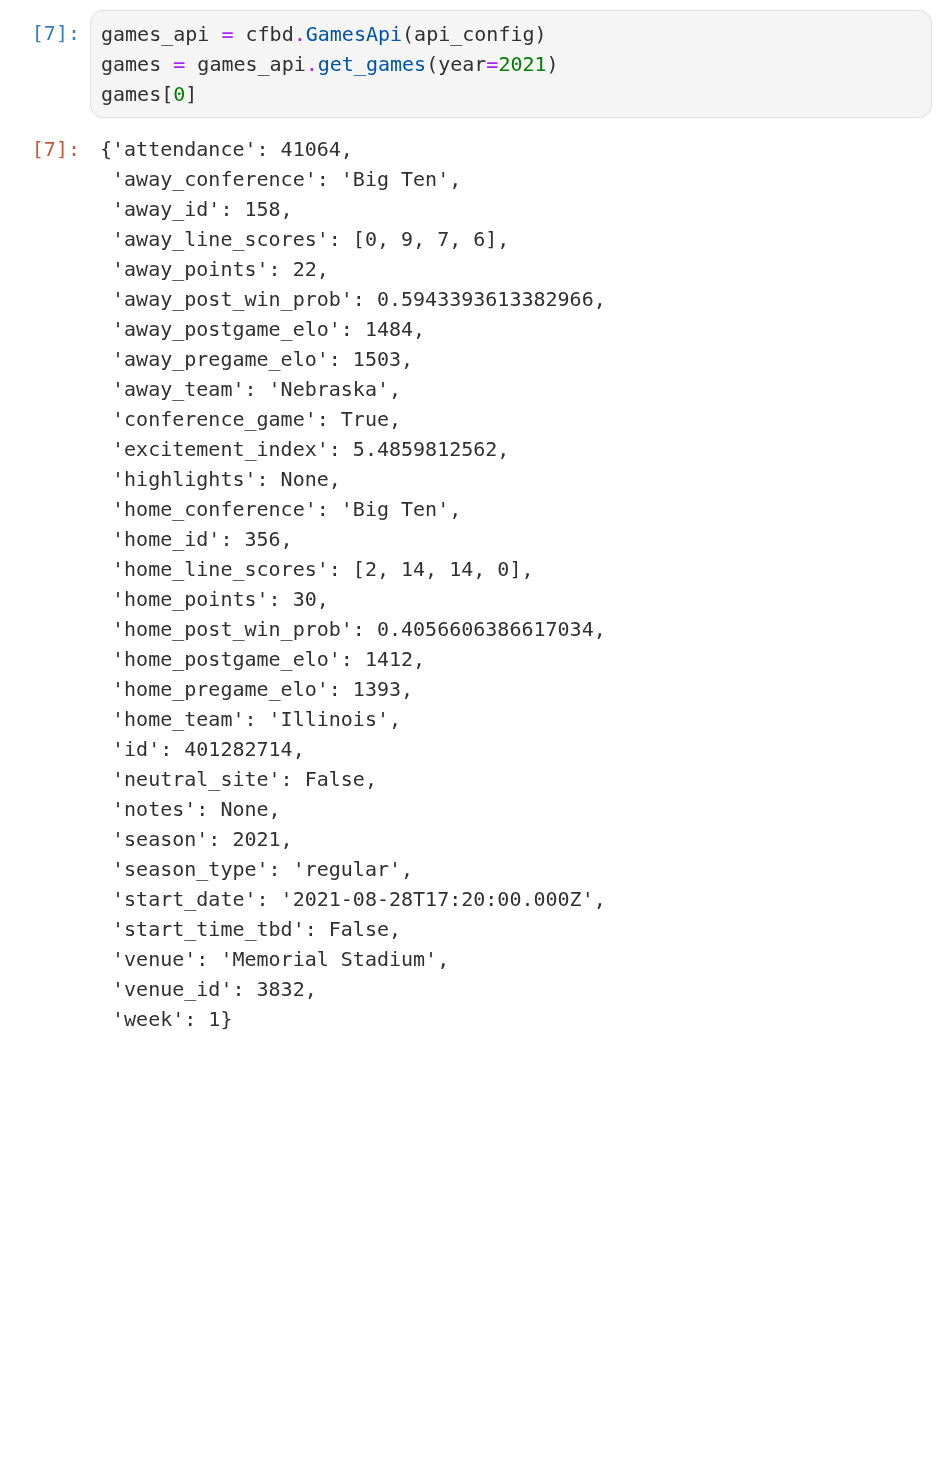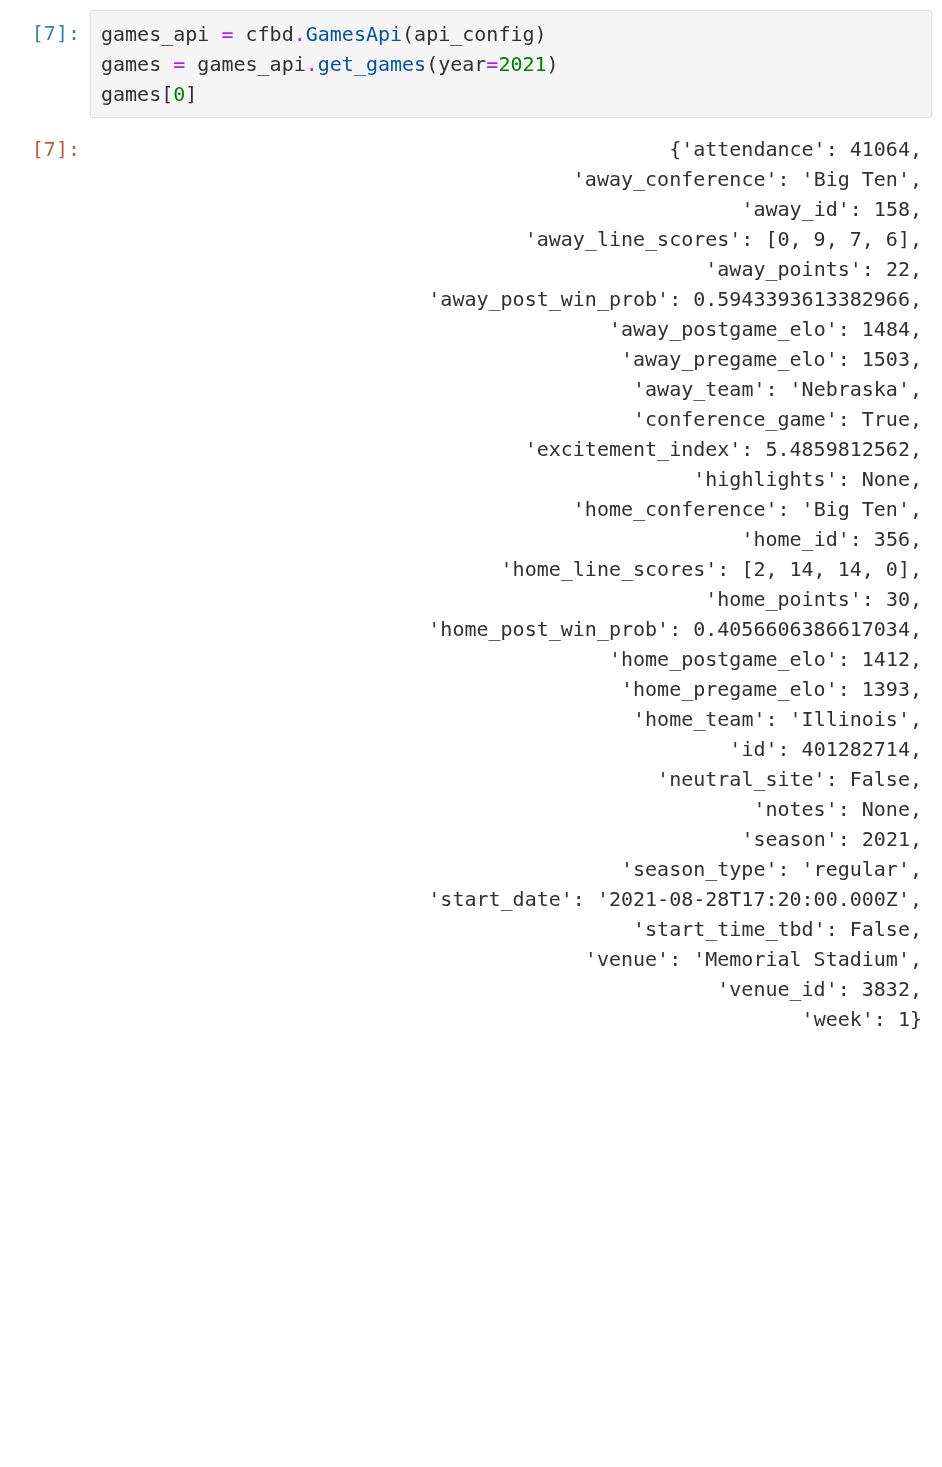--- a/index.html
+++ b/index.html
@@ -29,7 +29,7 @@
     flex: 1;
     background: #f5f5f5;
     border: 1px solid #e0e0e0;
-    border-radius: 2px;
+    border-radius: 13px;
     padding: 8px 10px;
     white-space: pre;
     overflow-x: auto;

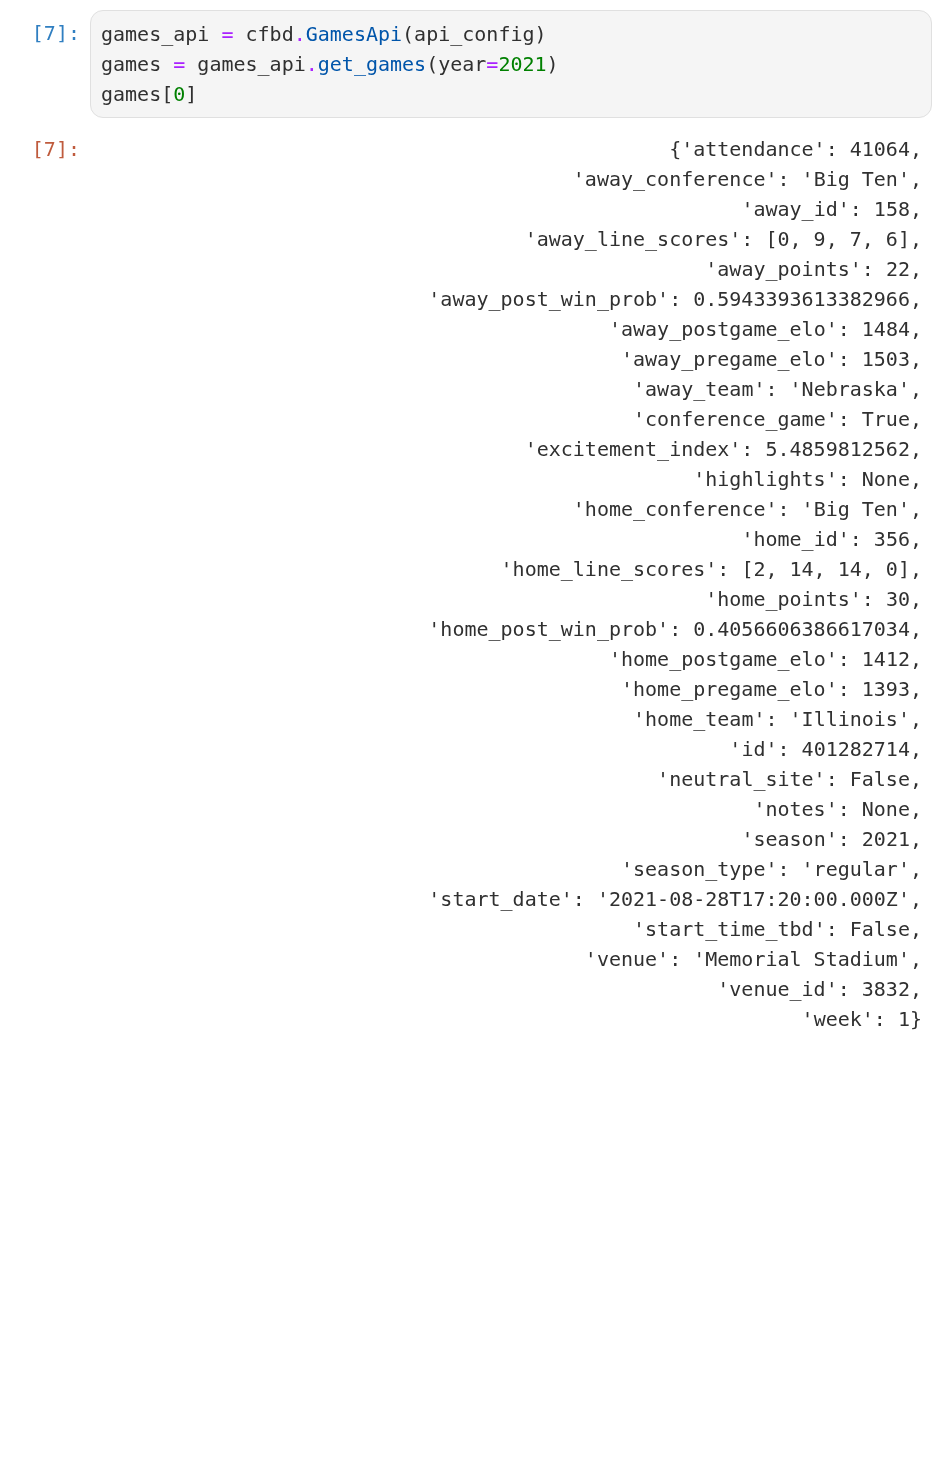--- a/index.html
+++ b/index.html
@@ -40,7 +40,6 @@
     white-space: pre;
     overflow-x: auto;
     color: #303030;
-    text-align: right;
   }
   
   .tok-name   { color: #303030; }

